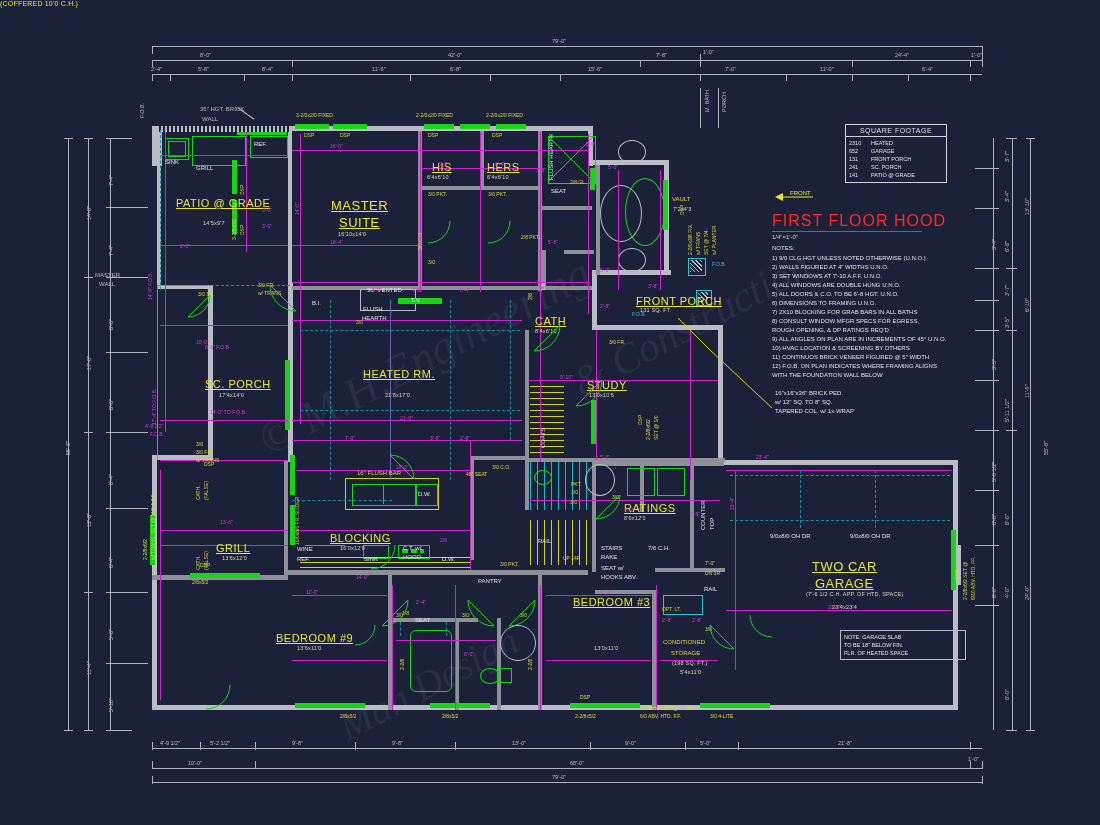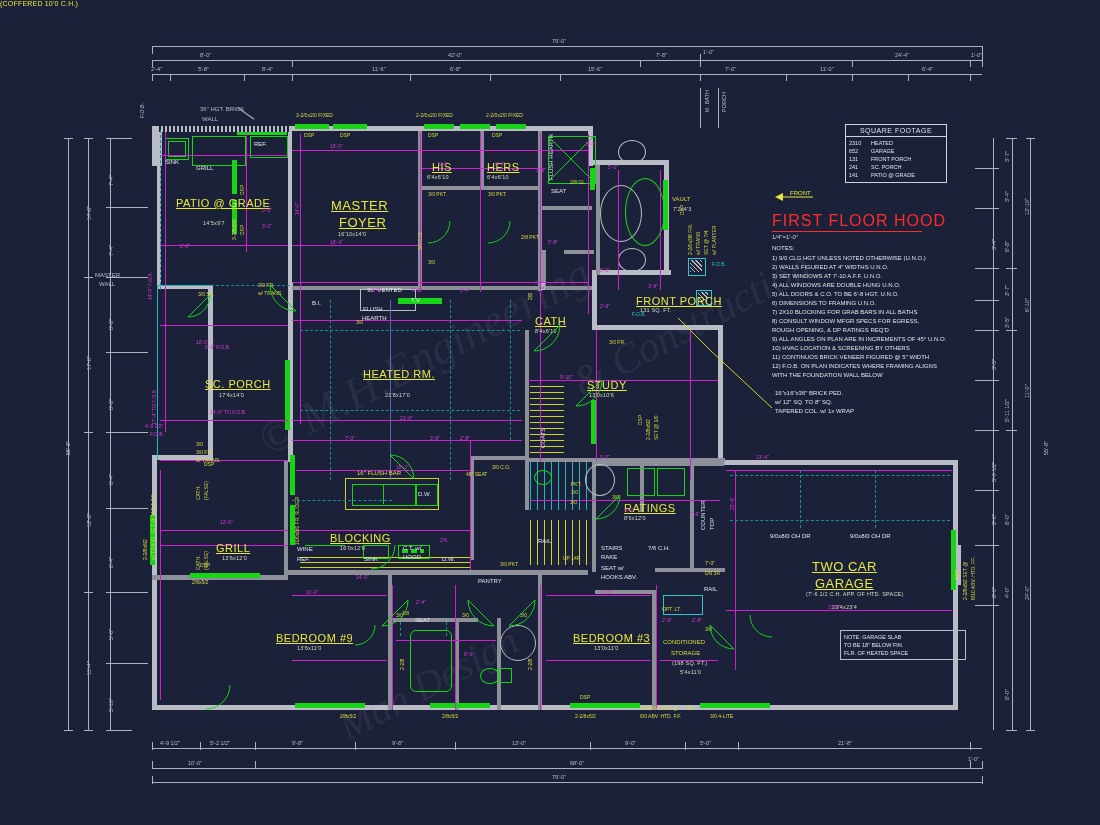--- a/index.html
+++ b/index.html
@@ -444,7 +444,7 @@
   <div class="t sub" style="left:203px;top:221px;">14'5x9'7</div>
 
   <div class="t room big" style="left:331px;top:199px;">MASTER</div>
-  <div class="t room big" style="left:339px;top:216px;">FOYER</div>
+  <div class="t room big" style="left:339px;top:216px;">SUITE</div>
   <div class="t sub" style="left:338px;top:232px;">16'10x14'0</div>
 
   <div class="t room" style="left:432px;top:162px;">HIS</div>

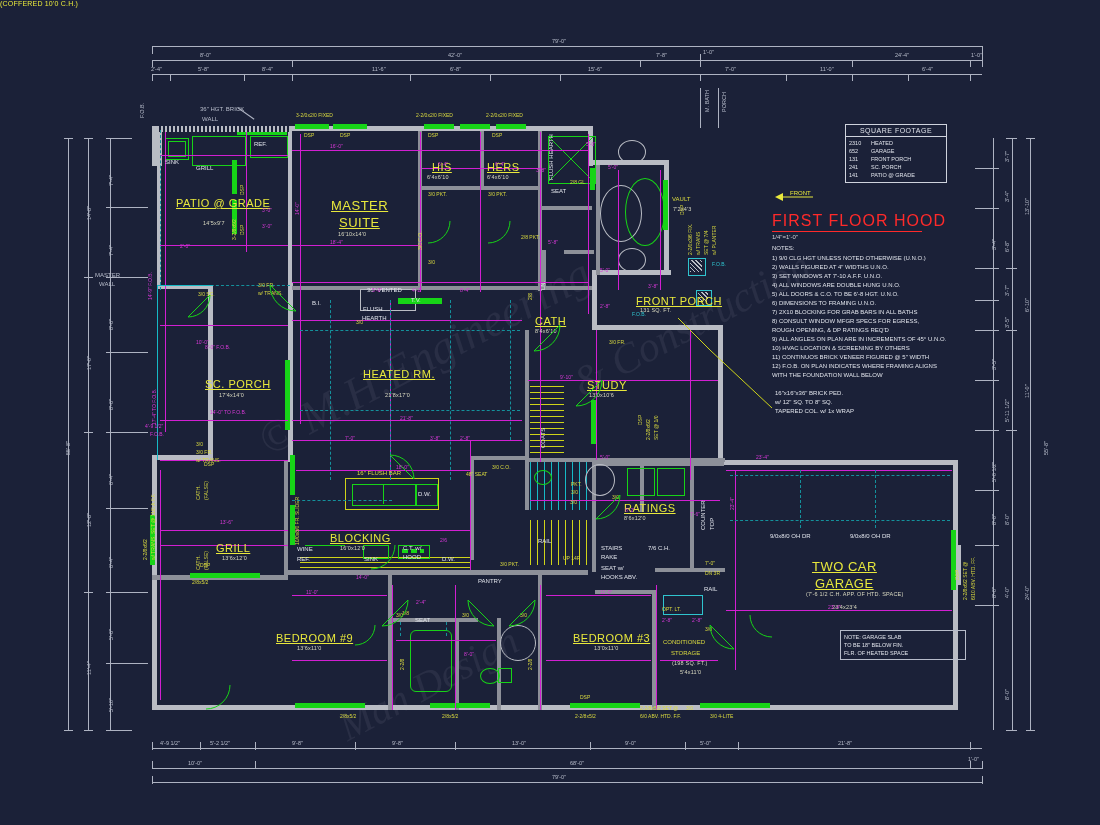--- a/index.html
+++ b/index.html
@@ -485,7 +485,7 @@
   <div class="t room" style="left:276px;top:633px;">BEDROOM #9</div>
   <div class="t sub" style="left:297px;top:646px;">13'6x11'0</div>
 
-  <div class="t room" style="left:573px;top:633px;">BEDROOM #3</div>
+  <div class="t room" style="left:573px;top:597px;">BEDROOM #3</div>
   <div class="t sub" style="left:594px;top:646px;">13'0x11'0</div>
 
   <div class="t ytxt" style="left:663px;top:639px;">CONDITIONED</div>

